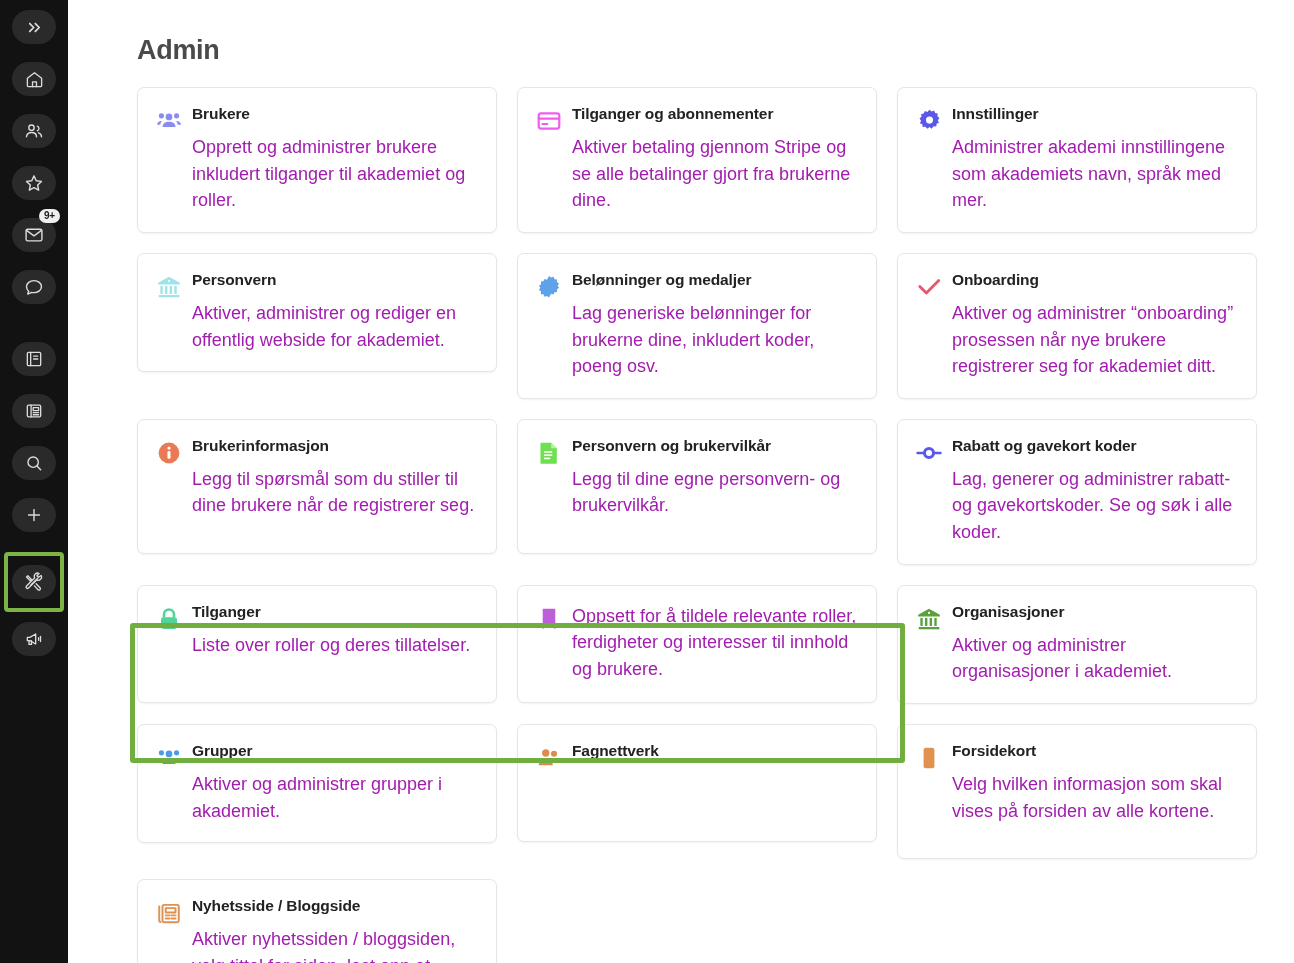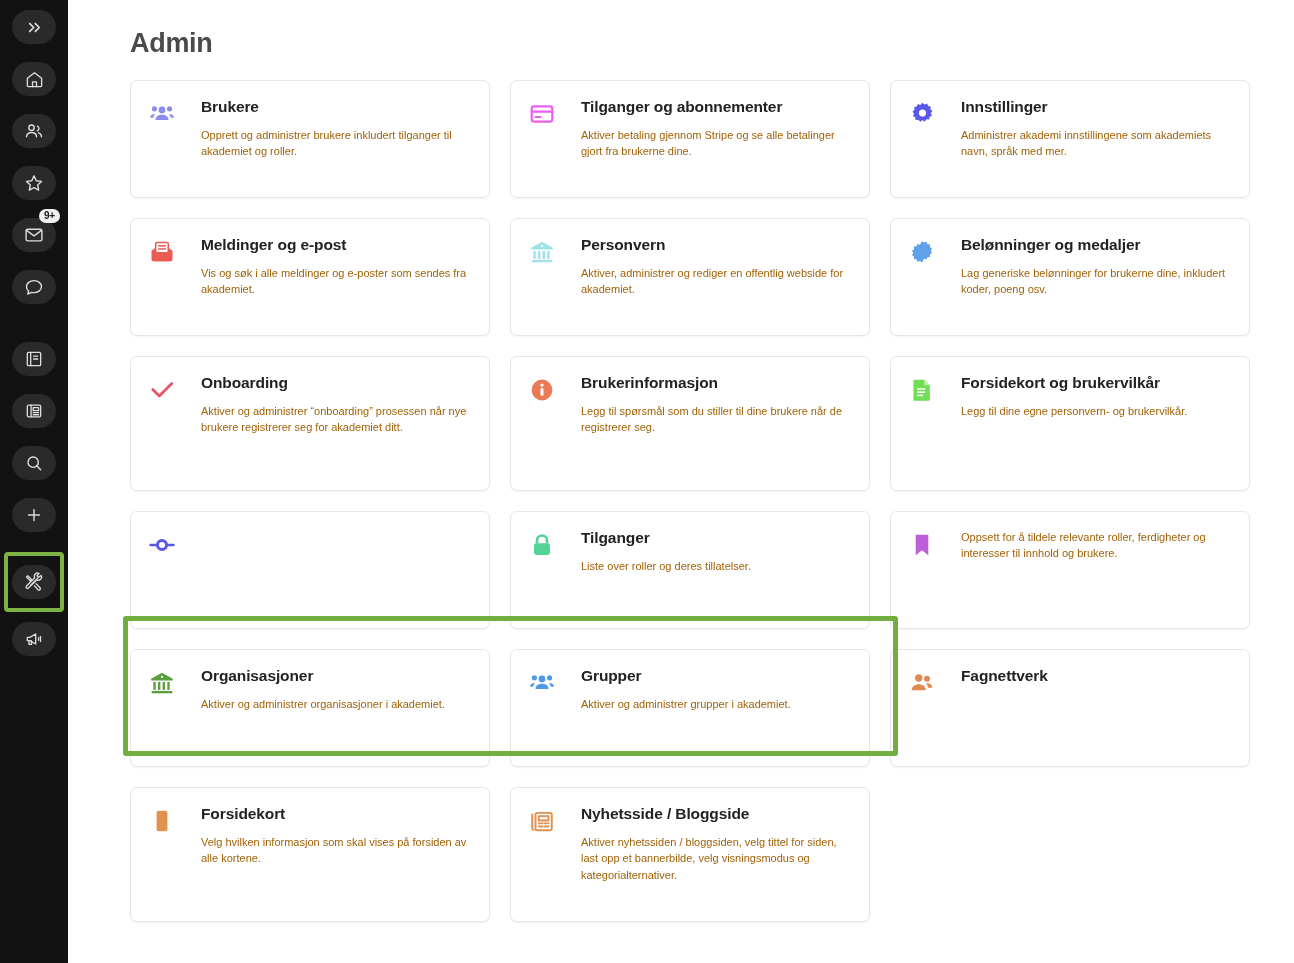--- a/index.html
+++ b/index.html
@@ -54,7 +54,7 @@
   .main {
     flex: 1; height: 963px;
     background: #ffffff;
-    padding: 8px;
+    padding: 15px;
     overflow: hidden;
     position: relative;
   }

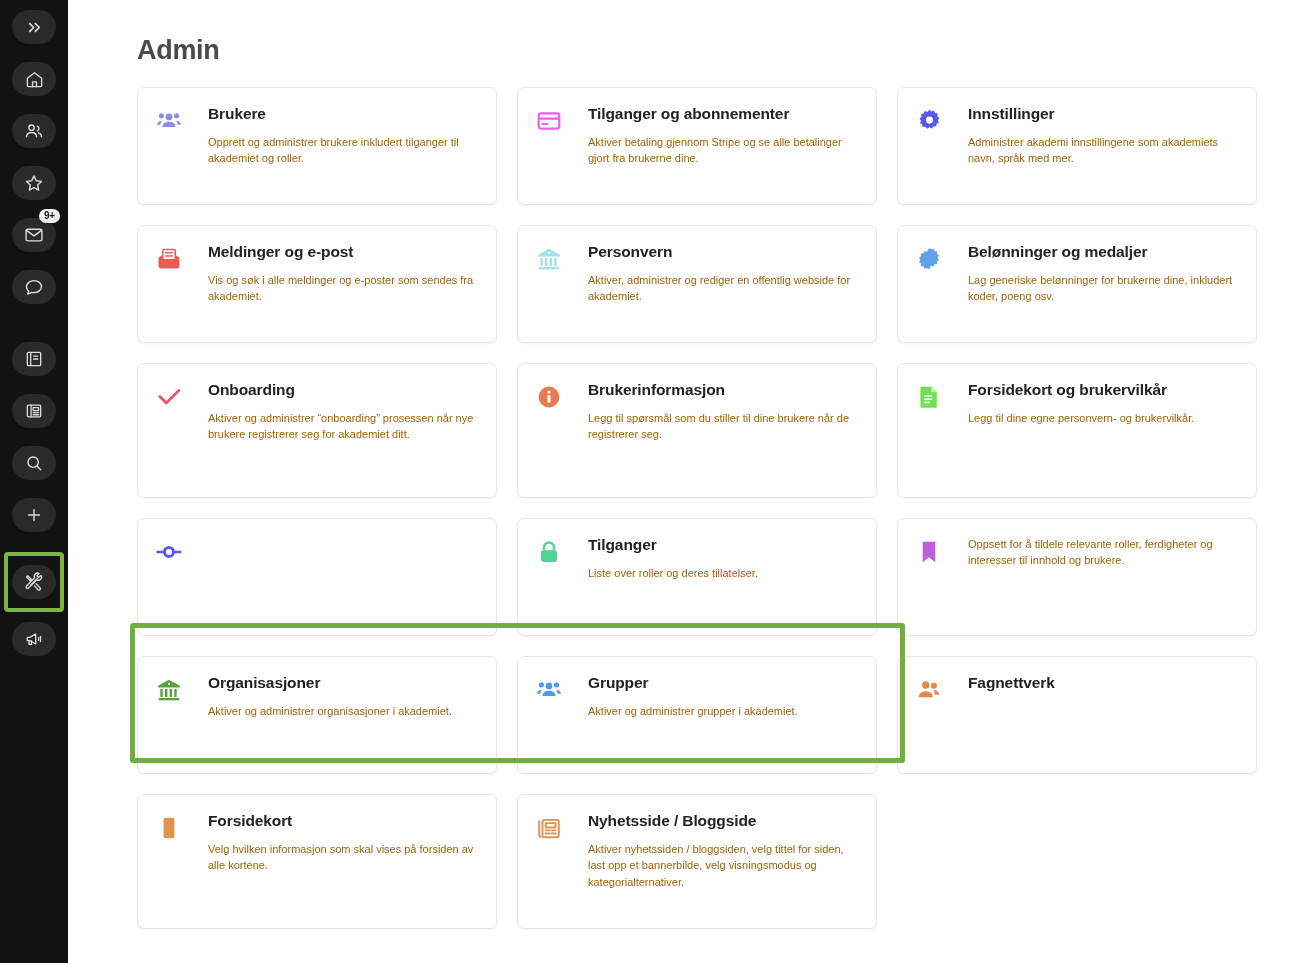--- a/index.html
+++ b/index.html
@@ -83,7 +83,7 @@
     box-shadow: 0 1px 2px rgba(0,0,0,0.05);
     padding: 16px 18px 18px 16px;
     display: flex;
-    gap: 24px;
+    gap: 8px;
     min-height: 118px;
   }
   .card.tall { min-height: 135px; justify-content: space-between; }

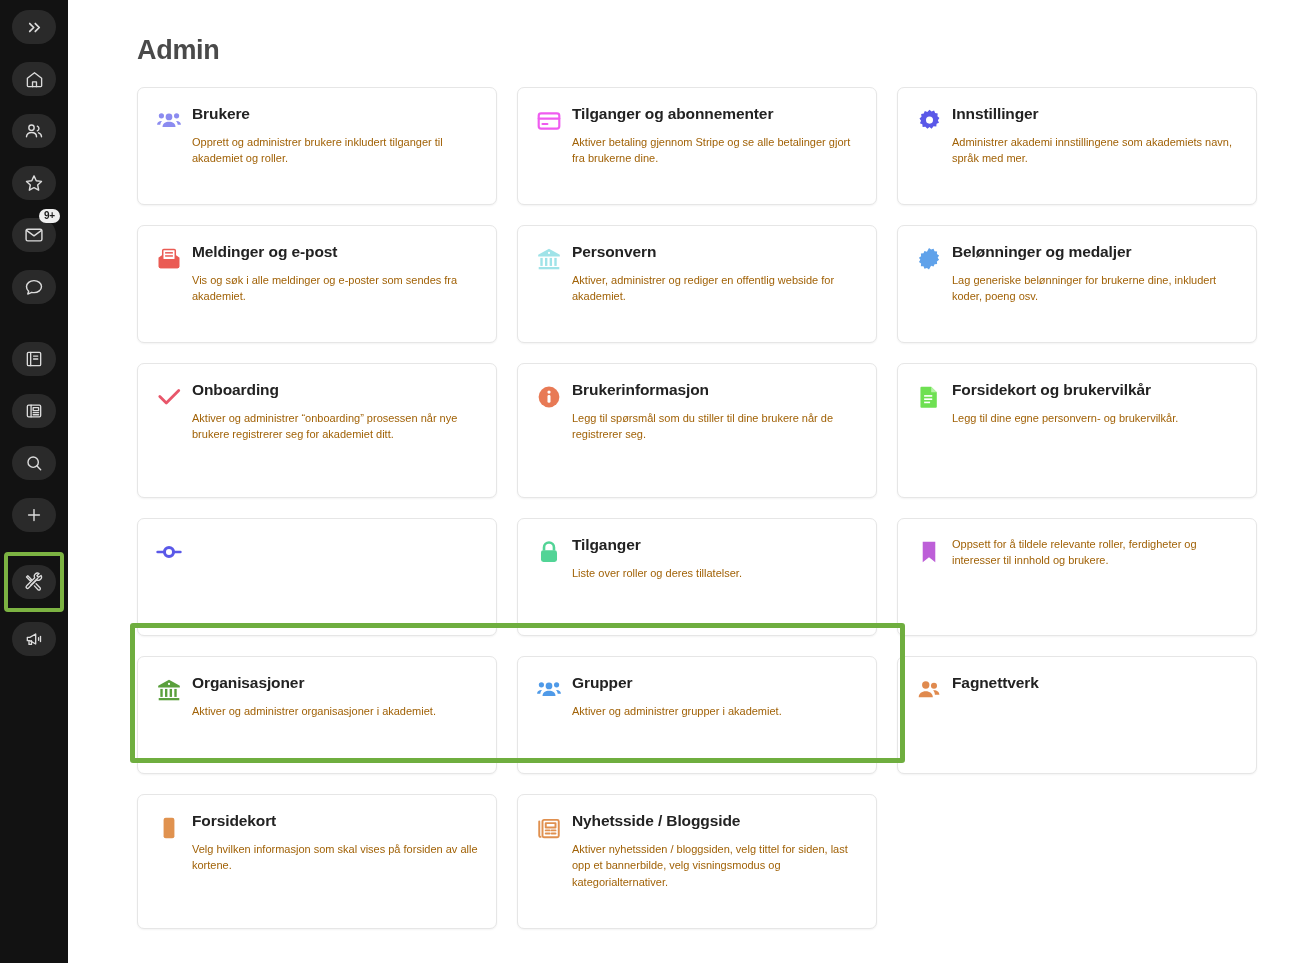--- a/index.html
+++ b/index.html
@@ -101,9 +101,9 @@
     margin-bottom: 11px;
   }
   .card-desc {
-    font-size: 11px;
+    font-size: 18px;
     line-height: 1.48;
-    color: #a16207;
+    color: #a21caf;
   }
 
   

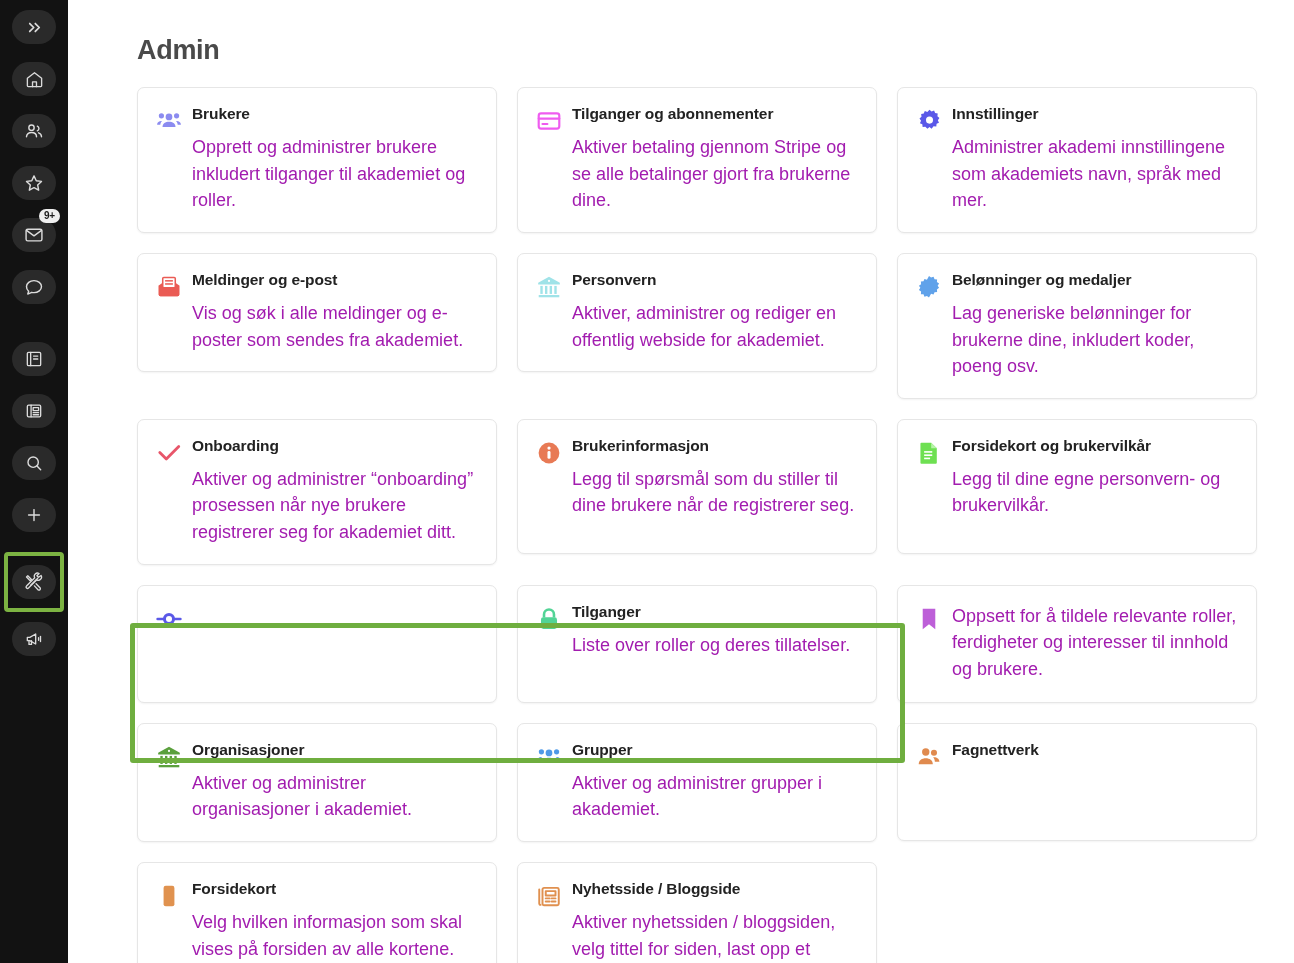--- a/index.html
+++ b/index.html
@@ -296,21 +296,6 @@
         </div>
       </div>
 
-      <div class="card">
-        <div class="card-icon">
-          <svg width="26" height="26" viewBox="0 0 24 24">
-              <path d="M2.5 10.5 12 4l9.5 6.5V19a1.6 1.6 0 0 1-1.6 1.6H4.1A1.6 1.6 0 0 1 2.5 19z" fill="#ea5b54"></path>
-              <rect x="6.2" y="3.2" width="11.6" height="9.4" rx="1" fill="#ffffff" stroke="#ea5b54" stroke-width="1.4"></rect>
-              <line x1="8.4" y1="6.3" x2="15.6" y2="6.3" stroke="#ea5b54" stroke-width="1.4"></line>
-              <line x1="8.4" y1="9.2" x2="15.6" y2="9.2" stroke="#ea5b54" stroke-width="1.4"></line>
-              <path d="M2.5 10.5 12 17l9.5-6.5V19a1.6 1.6 0 0 1-1.6 1.6H4.1A1.6 1.6 0 0 1 2.5 19z" fill="#ea5b54"></path>
-            </svg>
-        </div>
-        <div class="card-body">
-          <div class="card-title">Meldinger og e-post</div>
-          <div class="card-desc">Vis og søk i alle meldinger og e-poster som sendes fra akademiet.</div>
-        </div>
-      </div>
 
       <div class="card">
         <div class="card-icon">

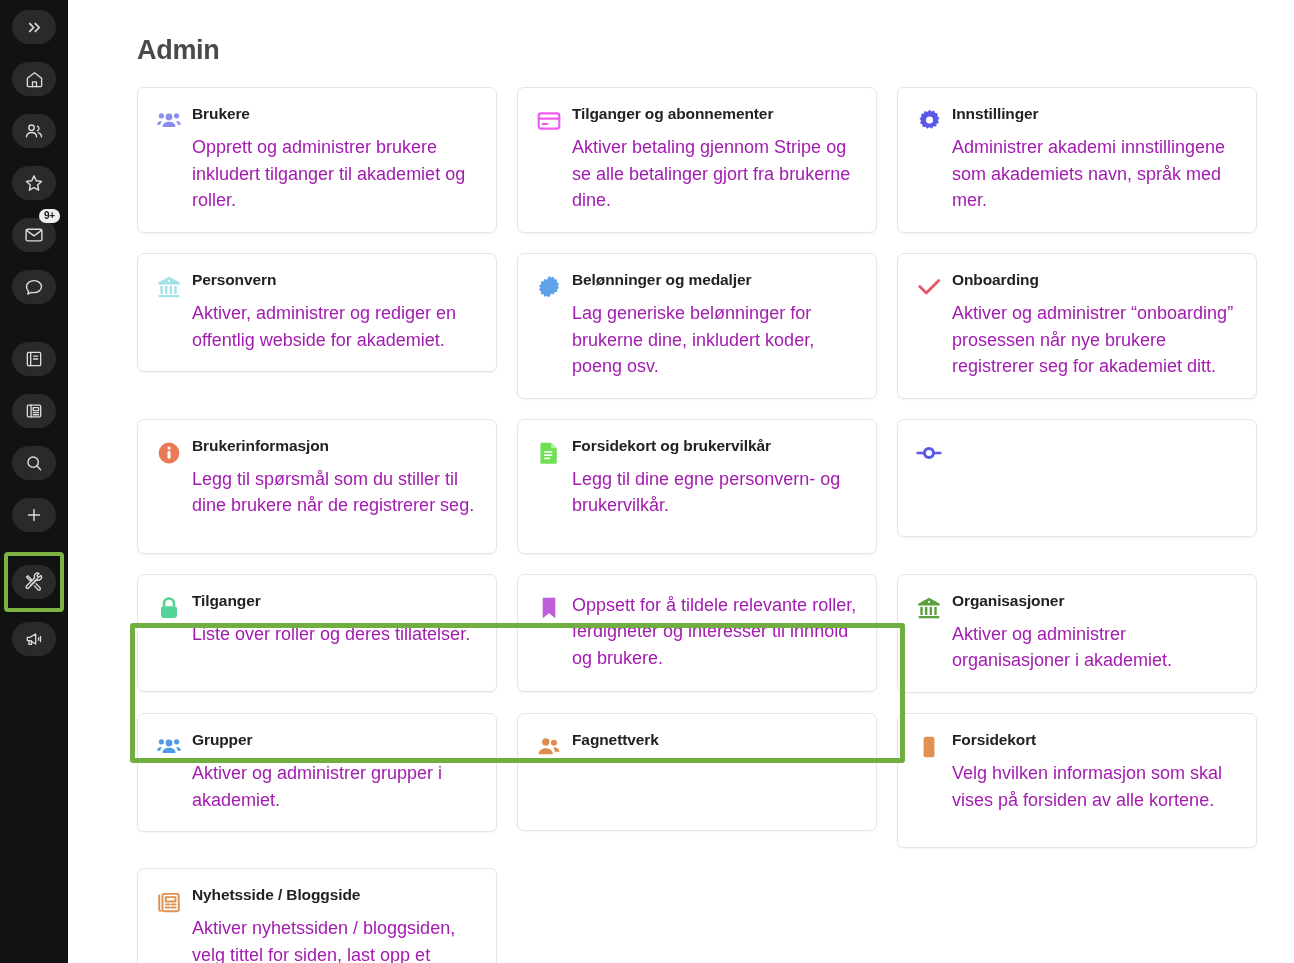--- a/index.html
+++ b/index.html
@@ -364,7 +364,7 @@
             </svg>
         </div>
         <div class="card-body">
-          <div class="card-title">Forsidekort og brukervilkår</div>
+          <div class="card-title">Personvern og brukervilkår</div>
           <div class="card-desc">Legg til dine egne personvern- og brukervilkår.</div>
         </div>
       </div>

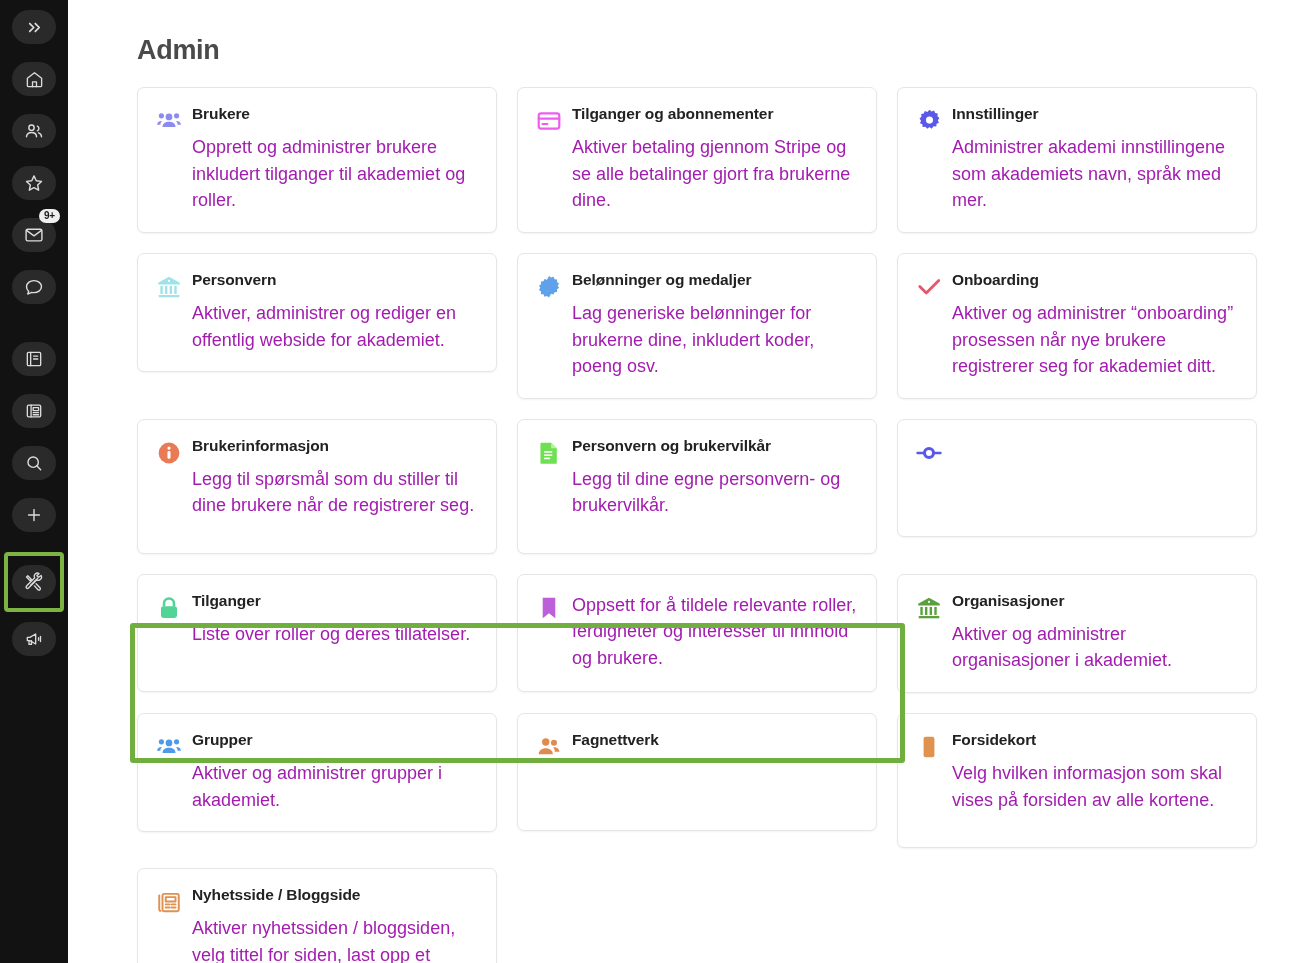--- a/index.html
+++ b/index.html
@@ -377,6 +377,10 @@
               <circle cx="12" cy="12" r="4.2" fill="none" stroke="#5a58e8" stroke-width="2.8"></circle>
             </svg>
         </div>
+        <div class="card-body">
+          <div class="card-title">Rabatt og gavekort koder</div>
+          <div class="card-desc">Lag, generer og administrer rabatt- og gavekortskoder. Se og søk i alle koder.</div>
+        </div>
       </div>
 
       <div class="card">

